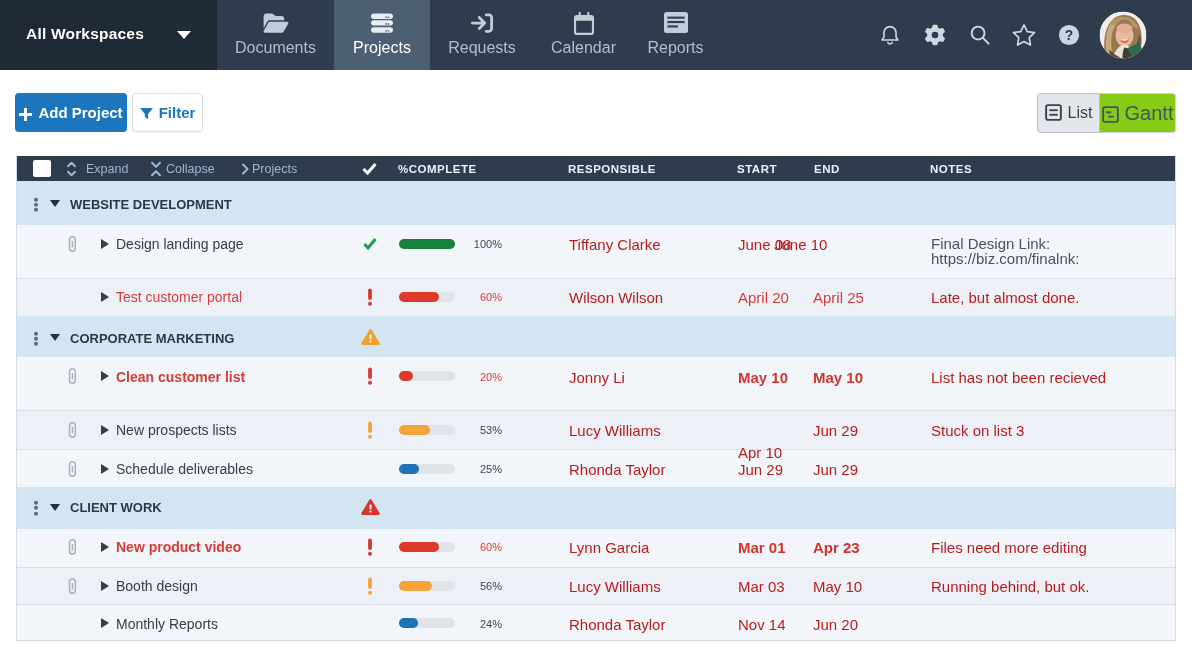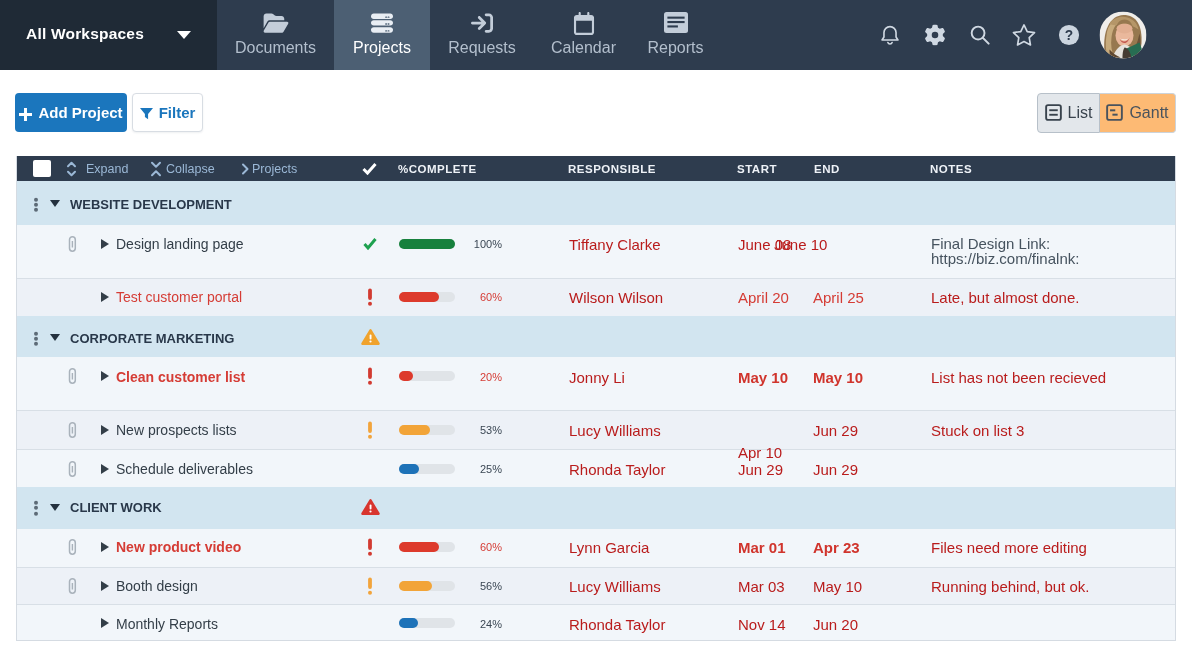--- a/index.html
+++ b/index.html
@@ -21,7 +21,7 @@
 .btn-add{position:absolute;left:15px;top:93px;width:112px;height:39px;background:#1b76bd;border-radius:4px;color:#fff;font-size:15px;font-weight:700;text-align:center;line-height:39px}
 .btn-filter{position:absolute;left:132px;top:93px;width:71px;height:39px;background:#fff;border:1px solid #d8dde3;border-radius:4px;box-shadow:0 1px 2px rgba(40,60,80,.08);color:#1b76bd;font-size:15px;font-weight:700;text-align:center;line-height:37px}
 .btn-list{position:absolute;left:1037px;top:93px;width:63px;height:40px;background:#e3e7eb;border:1px solid #b7c0c9;border-radius:4px 0 0 4px;color:#39434d;font-size:16px;text-align:center;line-height:38px}
-.btn-gantt{position:absolute;left:1100px;top:93px;width:76px;height:40px;background:#fdba74;border:1px solid #ccd3da;border-left:none;border-radius:0 4px 4px 0;color:#49535d;font-size:16px;text-align:center;line-height:38px}
+.btn-gantt{position:absolute;left:1100px;top:93px;width:76px;height:40px;background:#84cc16;border:1px solid #ccd3da;border-left:none;border-radius:0 4px 4px 0;color:#49535d;font-size:20px;text-align:center;line-height:38px}
 .bic{vertical-align:-3px;margin-right:6px}
 
 .tbl{position:absolute;left:16px;top:156px;width:1160px;height:485px;border:1px solid #d5dbe2;border-top:none;z-index:30}

